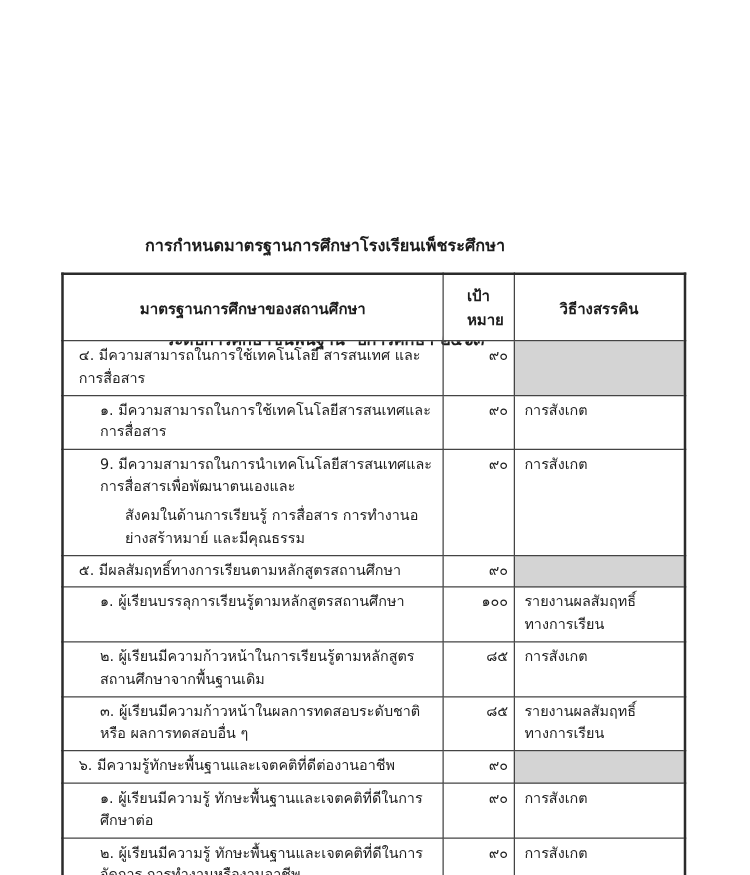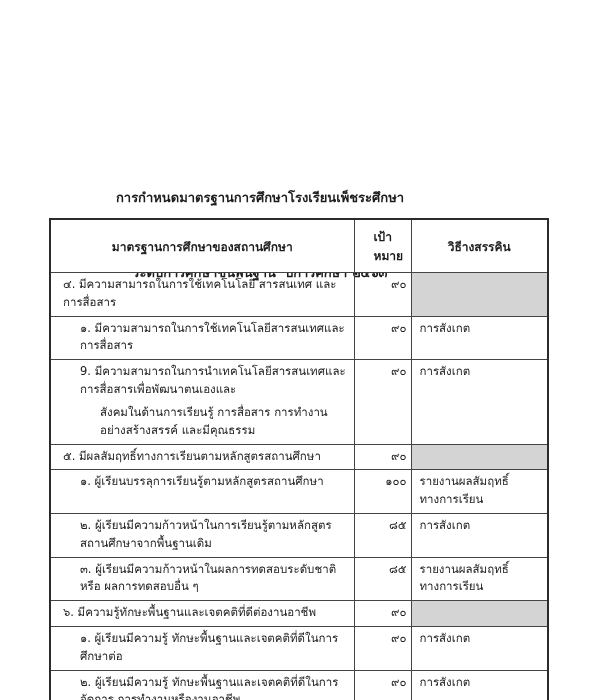--- a/index.html
+++ b/index.html
@@ -87,7 +87,7 @@
         <tr>
           <td class="cell-standard">
             <div class="line lvl2">9. มีความสามารถในการนำเทคโนโลยีสารสนเทศและการสื่อสารเพื่อพัฒนาตนเองและ</div>
-            <div class="line lvl3">สังคมในด้านการเรียนรู้ การสื่อสาร การทำงานอย่างสร้างสรรค์ และมีคุณธรรม</div>
+            <div class="line lvl3">สังคมในด้านการเรียนรู้ การสื่อสาร การทำงานอย่างสร้าหมาย์ และมีคุณธรรม</div>
           </td>
           <td class="cell-target">๙๐</td>
           <td class="cell-method">การสังเกต</td>

